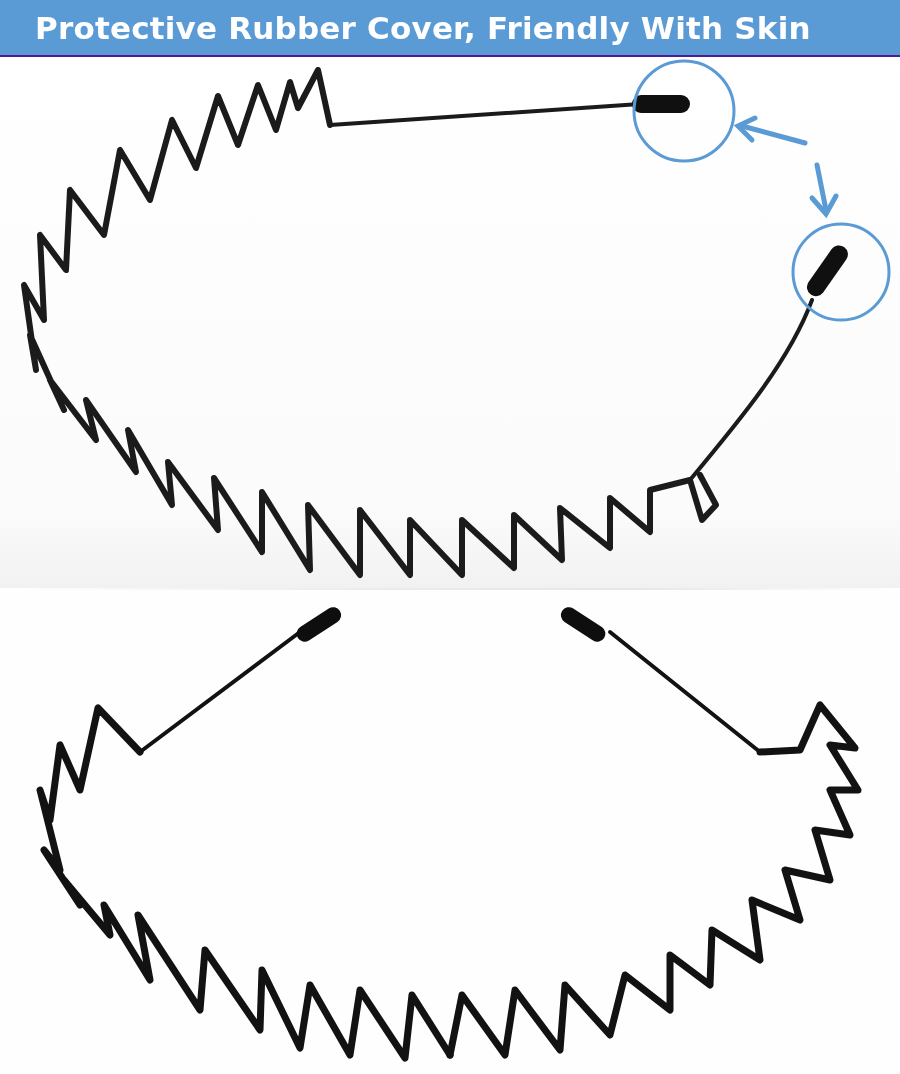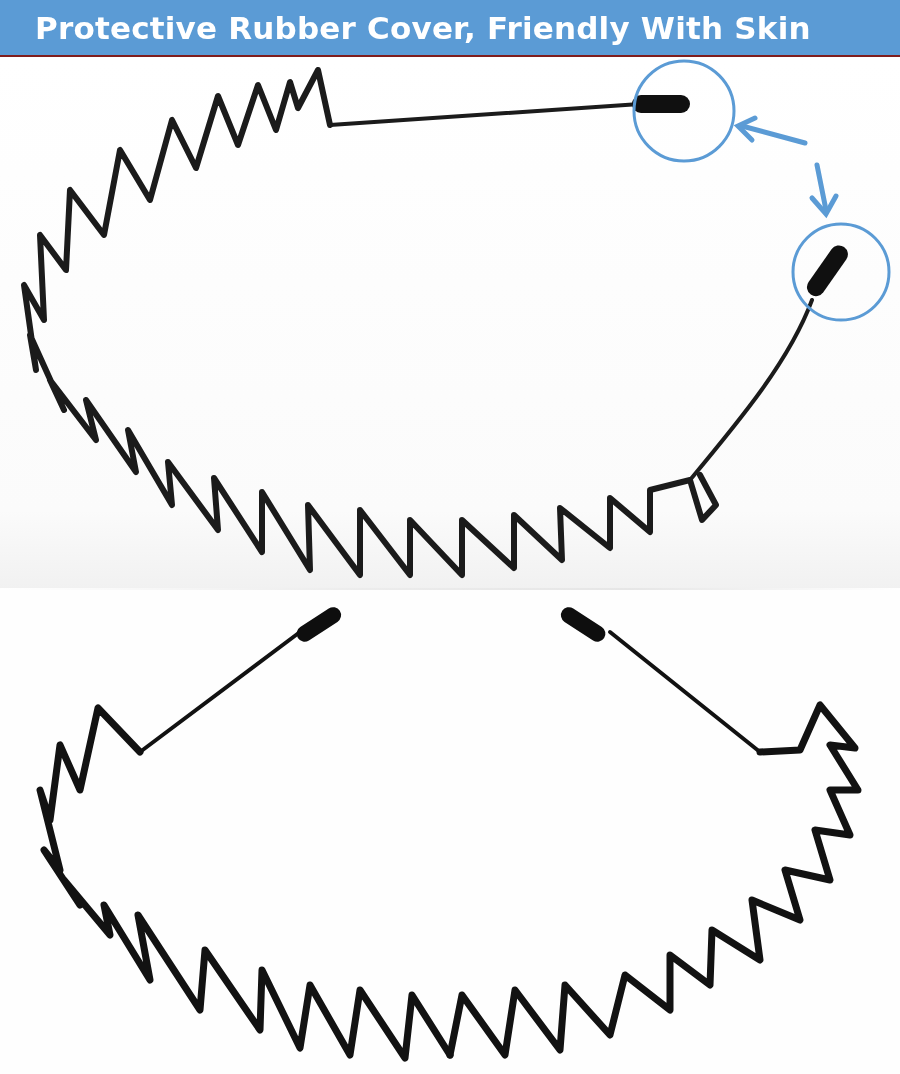--- a/index.html
+++ b/index.html
@@ -8,7 +8,7 @@
     position: absolute; left: 0; top: 0; width: 900px; height: 57px;
     background: #5b9bd5; box-sizing: border-box; padding-left: 35px;
     display: flex; align-items: center;
-    border-bottom: 2px solid #7f1d1d;
+    border-bottom: 2px solid #4c1d95;
   }
   .header-title {
     color: #ffffff; font-family: "DejaVu Sans", sans-serif; font-weight: bold;

